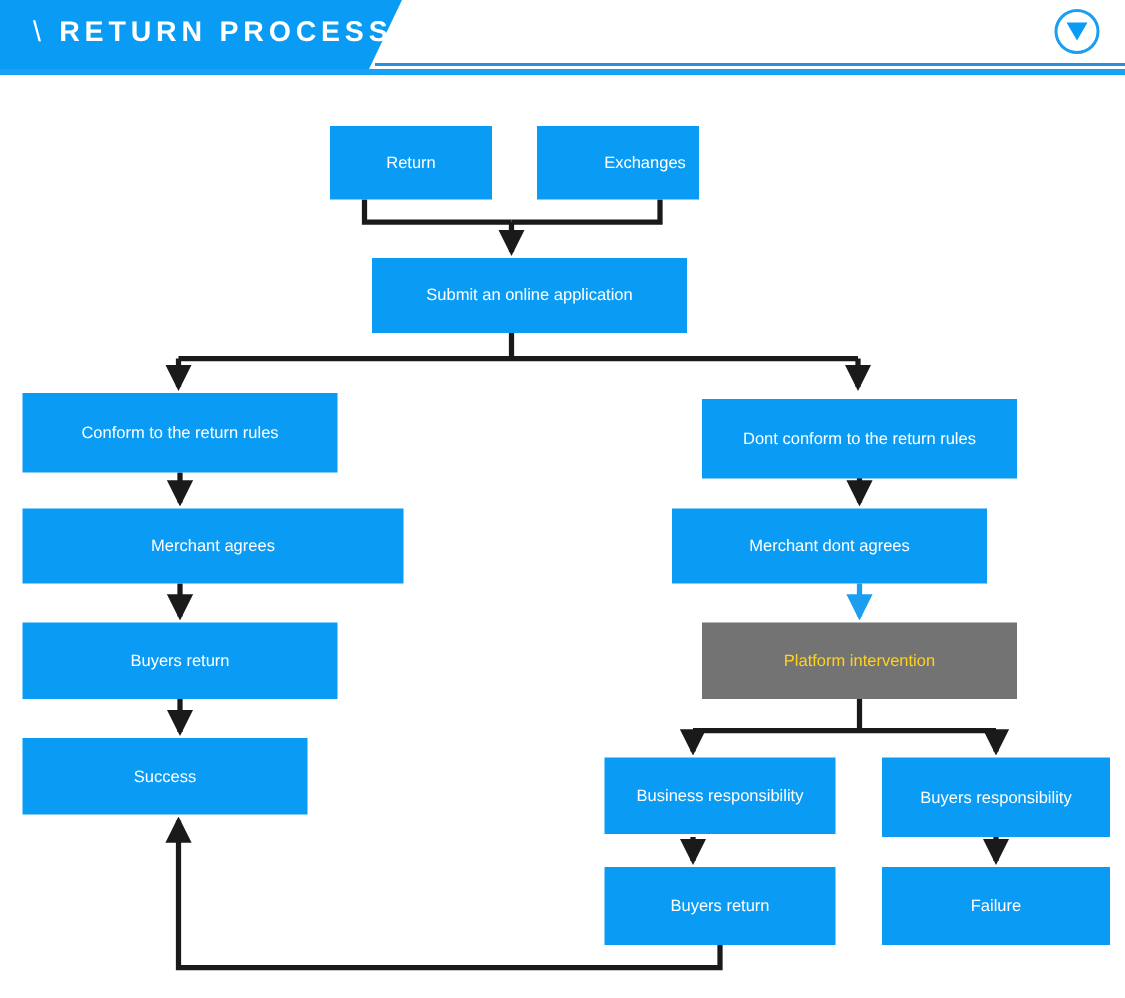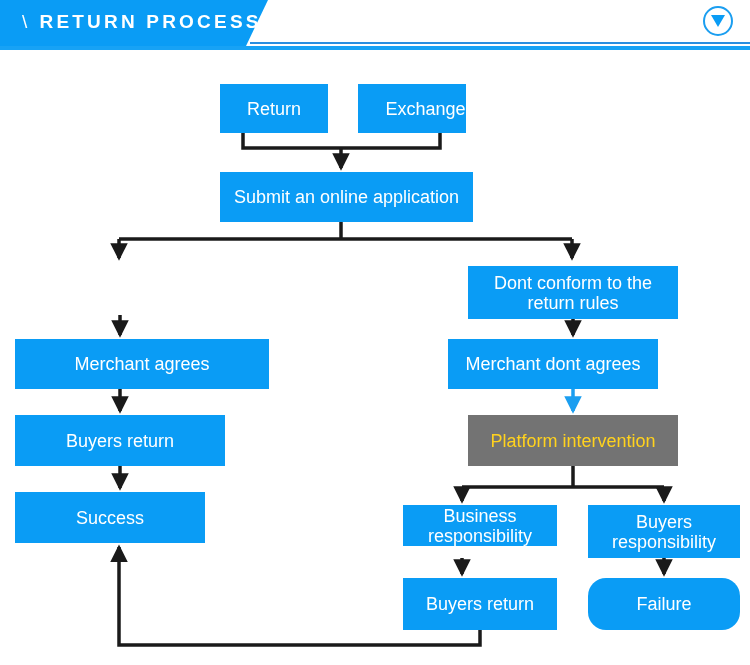--- a/index.html
+++ b/index.html
@@ -92,8 +92,8 @@
     display: flex;
     align-items: center;
     justify-content: center;
-    text-align: center;
-    font-size: 18px;
+    text-align: right;
+    font-size: 11px;
     line-height: 20px;
     padding: 2px 4px;
   }

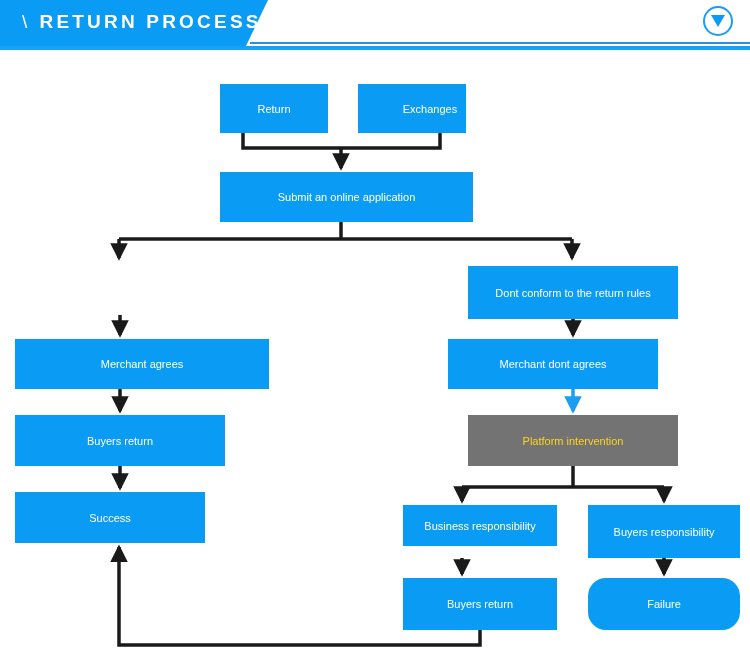--- a/index.html
+++ b/index.html
@@ -169,7 +169,7 @@
     <span>Exchanges</span>
   </div>
 
-  <div class="node" style="left:220px; top:172px; width:253px; height:50px;">
+  <div class="node" style="left:248px; top:172px; width:210px; height:50px;">
     <span>Submit an online application</span>
   </div>
 

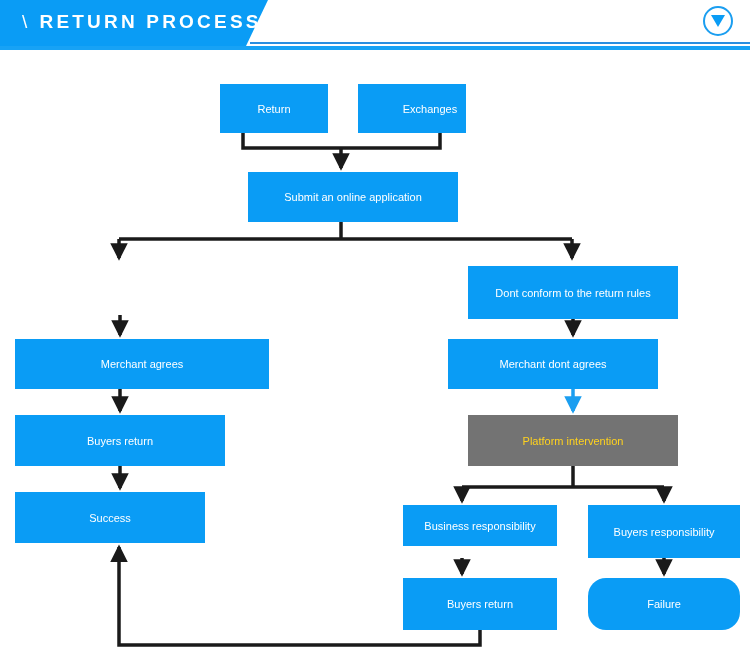--- a/index.html
+++ b/index.html
@@ -173,6 +173,9 @@
     <span>Submit an online application</span>
   </div>
 
+  <div class="node" style="left:15px; top:262px; width:210px; height:53px;">
+    <span>Conform to the return rules</span>
+  </div>
 
   <div class="node" style="left:15px; top:339px; width:254px; height:50px;">
     <span>Merchant agrees</span>

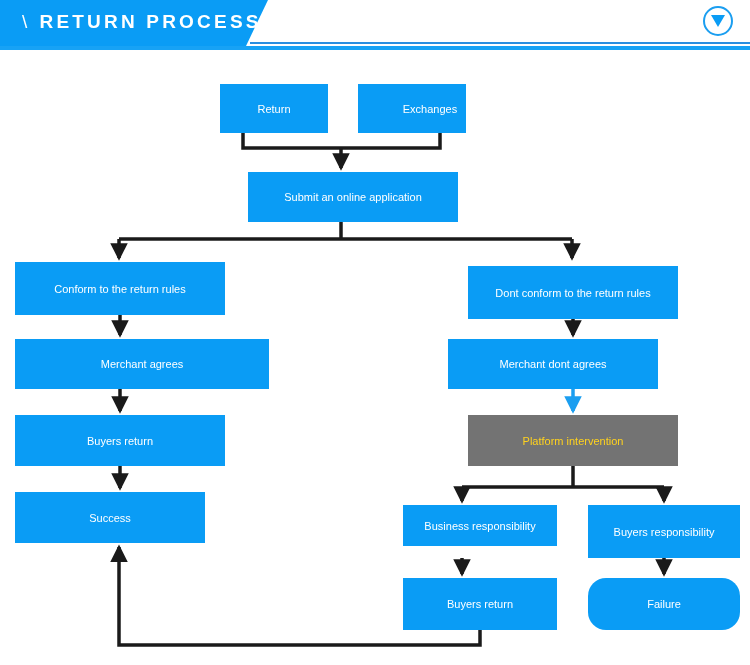--- a/index.html
+++ b/index.html
@@ -201,7 +201,7 @@
     <span>Platform intervention</span>
   </div>
 
-  <div class="node" style="left:403px; top:505px; width:154px; height:41px;">
+  <div class="node" style="left:403px; top:505px; width:154px; height:51px;">
     <span>Business responsibility</span>
   </div>
 

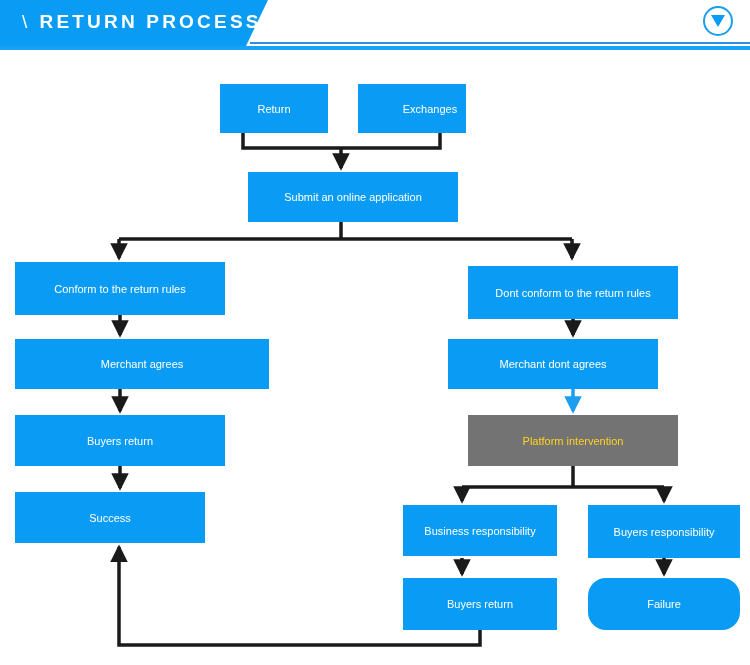--- a/index.html
+++ b/index.html
@@ -213,7 +213,7 @@
     <span>Buyers return</span>
   </div>
 
-  <div class="node" style="left:588px; top:578px; width:152px; height:52px;border-radius:18px;">
+  <div class="node" style="left:588px; top:578px; width:152px; height:52px;">
     <span>Failure</span>
   </div>
 </div>

